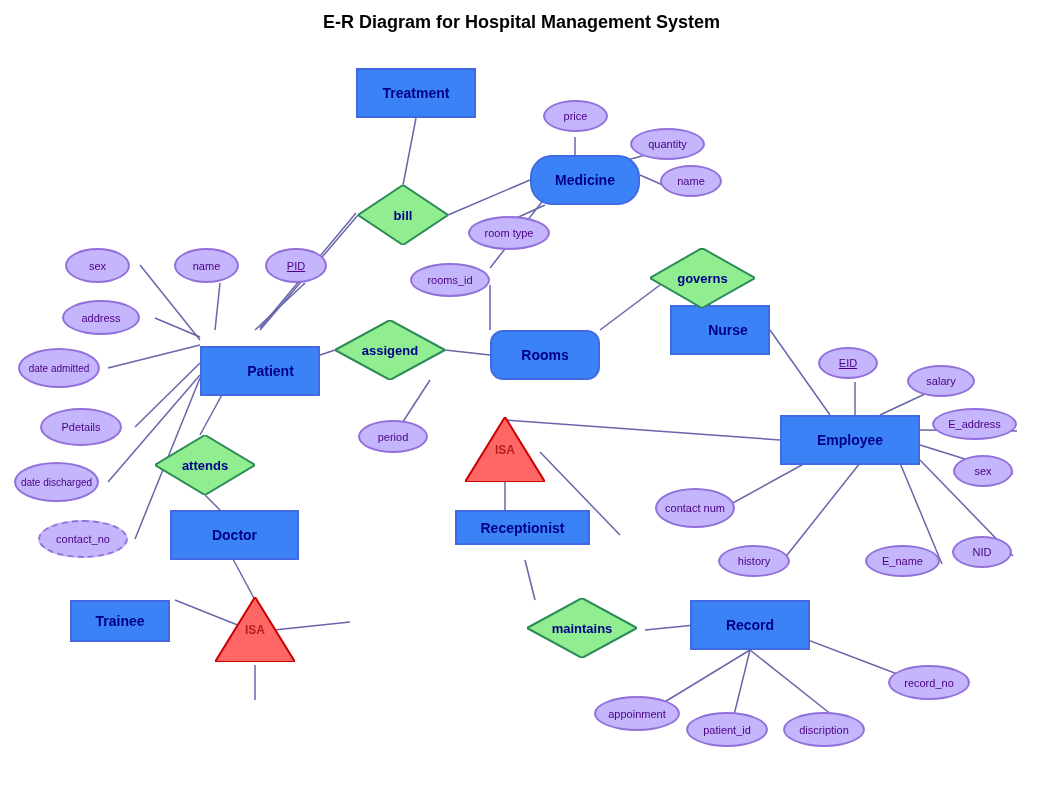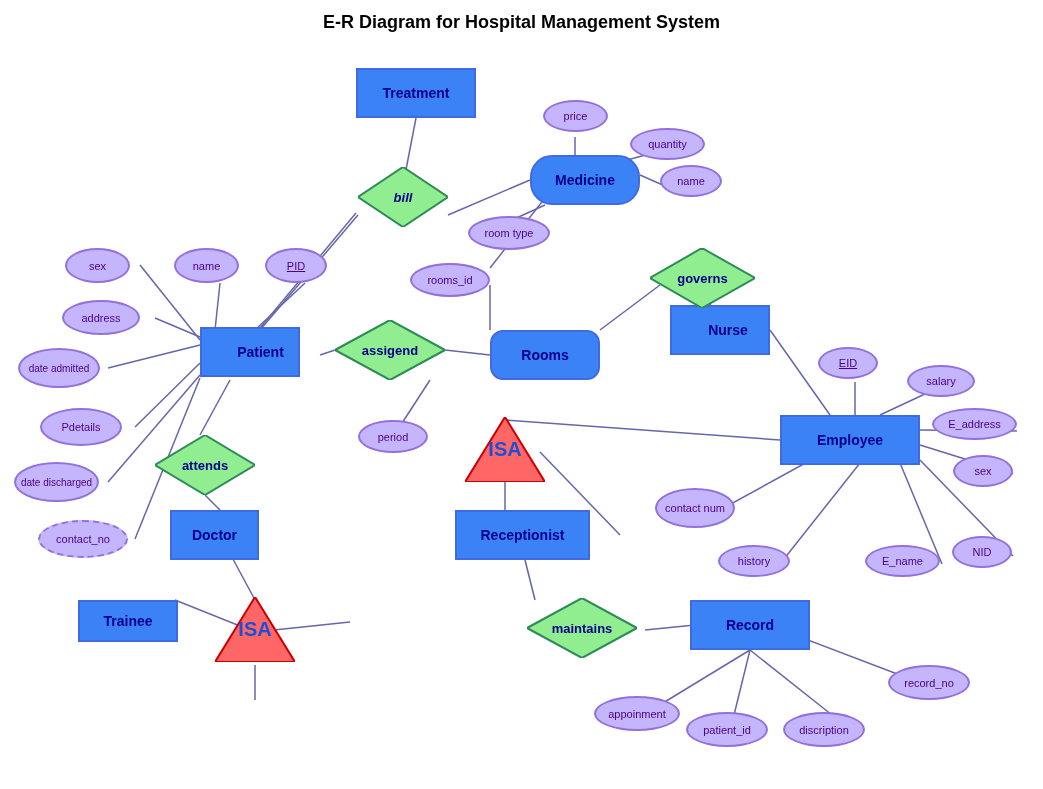--- a/index.html
+++ b/index.html
@@ -193,7 +193,7 @@
   <div class="entity" style="left:690px;top:600px;width:120px;height:50px;">Record</div>
   <div class="entity" style="left:78px;top:600px;width:100px;height:42px;">Trainee</div>
 
-  <div class="diamond-wrapper" style="left:358px;top:167px;width:90px;height:60px;font-style:italic;">
+  <div class="diamond-wrapper" style="left:358px;top:185px;width:90px;height:60px;">
     <svg width="90" height="60">
         <polygon points="45,0 90,30 45,60 0,30" fill="#90EE90" stroke="#2E8B57" stroke-width="2"></polygon>
       </svg>

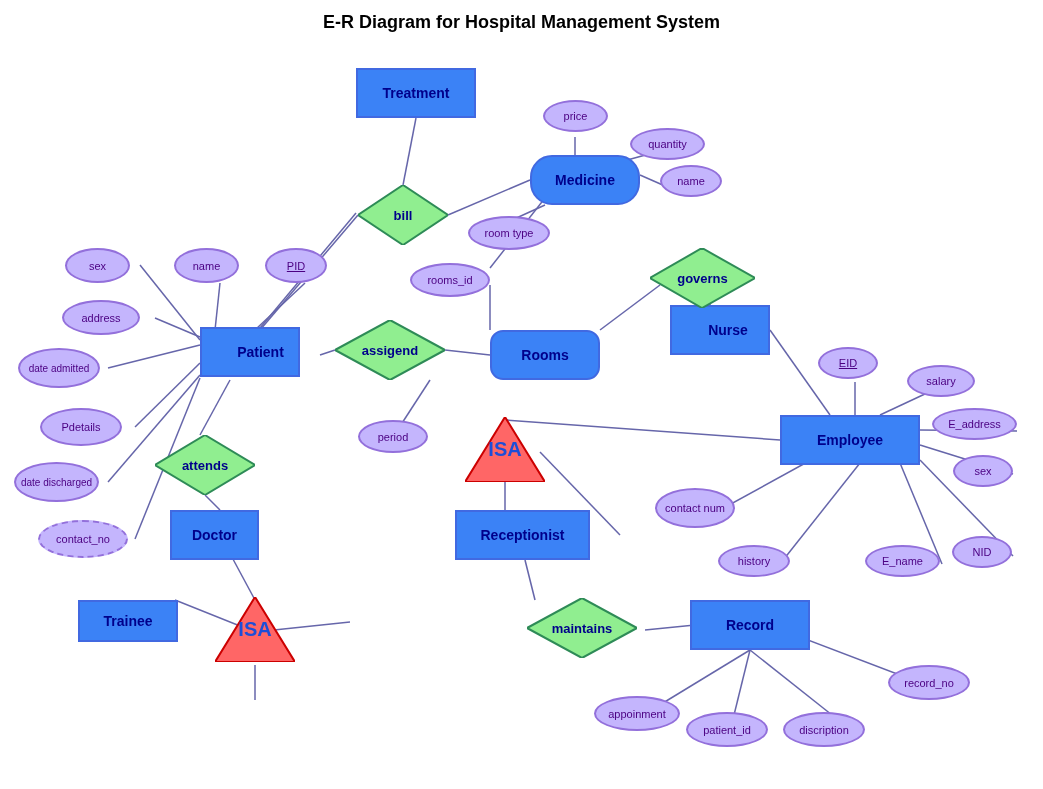--- a/index.html
+++ b/index.html
@@ -184,7 +184,7 @@
 
   <div class="entity" style="left:356px;top:68px;width:120px;height:50px;">Treatment</div>
   <div class="entity" style="left:530px;top:155px;width:110px;height:50px;border-radius:22px;">Medicine</div>
-  <div class="entity" style="left:200px;top:327px;width:100px;height:50px;padding-left:21px;">Patient</div>
+  <div class="entity" style="left:200px;top:346px;width:120px;height:50px;padding-left:21px;">Patient</div>
   <div class="entity" style="left:490px;top:330px;width:110px;height:50px;border-radius:13px;">Rooms</div>
   <div class="entity" style="left:670px;top:305px;width:100px;height:50px;padding-left:16px;">Nurse</div>
   <div class="entity" style="left:780px;top:415px;width:140px;height:50px;">Employee</div>

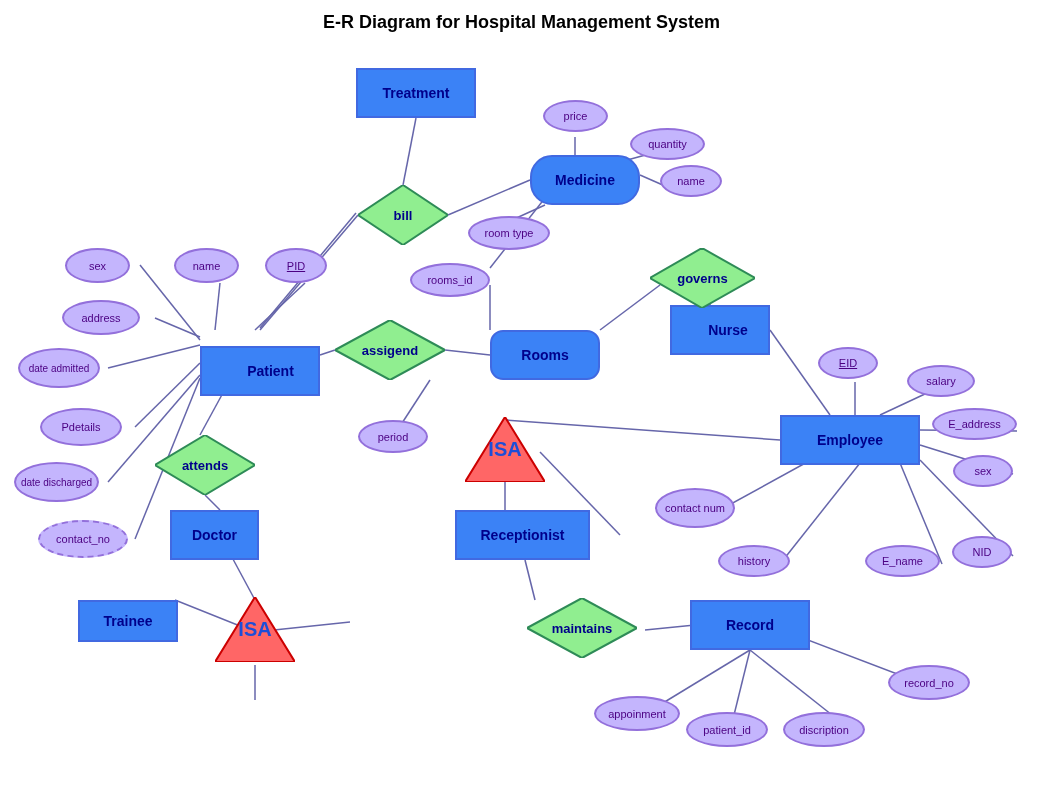--- a/index.html
+++ b/index.html
@@ -76,8 +76,8 @@
     .isa-label {
       position: absolute;
       font-weight: bold;
-      font-size: 20px;
-      color: #1d4ed8;
+      font-size: 12px;
+      color: #b91c1c;
       z-index: 2;
     }
 

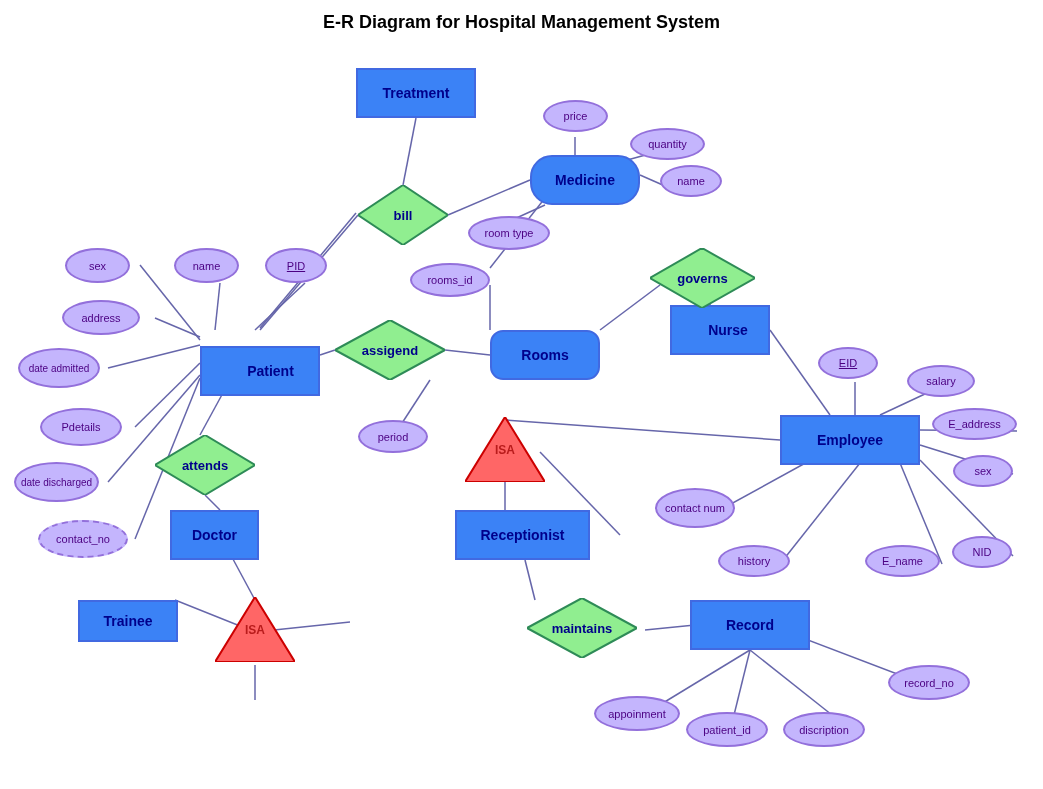--- a/index.html
+++ b/index.html
@@ -188,7 +188,7 @@
   <div class="entity" style="left:490px;top:330px;width:110px;height:50px;border-radius:13px;">Rooms</div>
   <div class="entity" style="left:670px;top:305px;width:100px;height:50px;padding-left:16px;">Nurse</div>
   <div class="entity" style="left:780px;top:415px;width:140px;height:50px;">Employee</div>
-  <div class="entity" style="left:170px;top:510px;width:89px;height:50px;">Doctor</div>
+  <div class="entity" style="left:170px;top:510px;width:129px;height:50px;">Doctor</div>
   <div class="entity" style="left:455px;top:510px;width:135px;height:50px;">Receptionist</div>
   <div class="entity" style="left:690px;top:600px;width:120px;height:50px;">Record</div>
   <div class="entity" style="left:78px;top:600px;width:100px;height:42px;">Trainee</div>

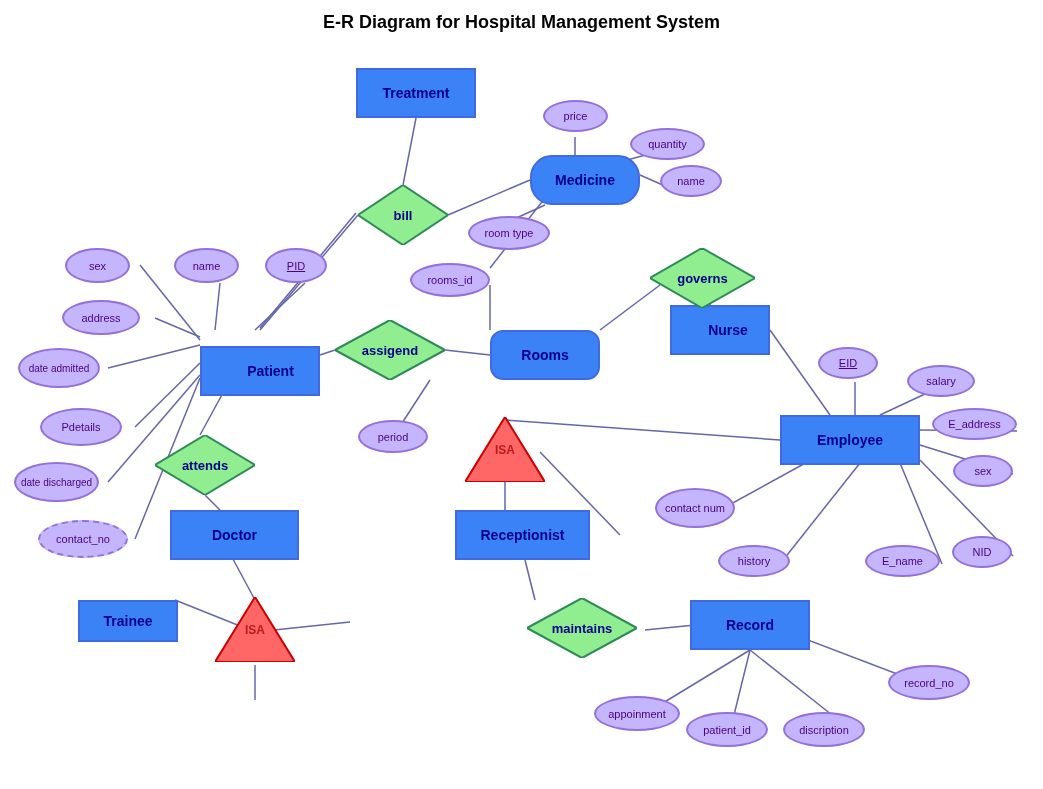--- a/index.html
+++ b/index.html
@@ -189,7 +189,7 @@
   <div class="entity" style="left:670px;top:305px;width:100px;height:50px;padding-left:16px;">Nurse</div>
   <div class="entity" style="left:780px;top:415px;width:140px;height:50px;">Employee</div>
   <div class="entity" style="left:170px;top:510px;width:129px;height:50px;">Doctor</div>
-  <div class="entity" style="left:455px;top:510px;width:135px;height:50px;">Receptionist</div>
+  <div class="entity" style="left:455px;top:510px;width:135px;height:35px;">Receptionist</div>
   <div class="entity" style="left:690px;top:600px;width:120px;height:50px;">Record</div>
   <div class="entity" style="left:78px;top:600px;width:100px;height:42px;">Trainee</div>
 

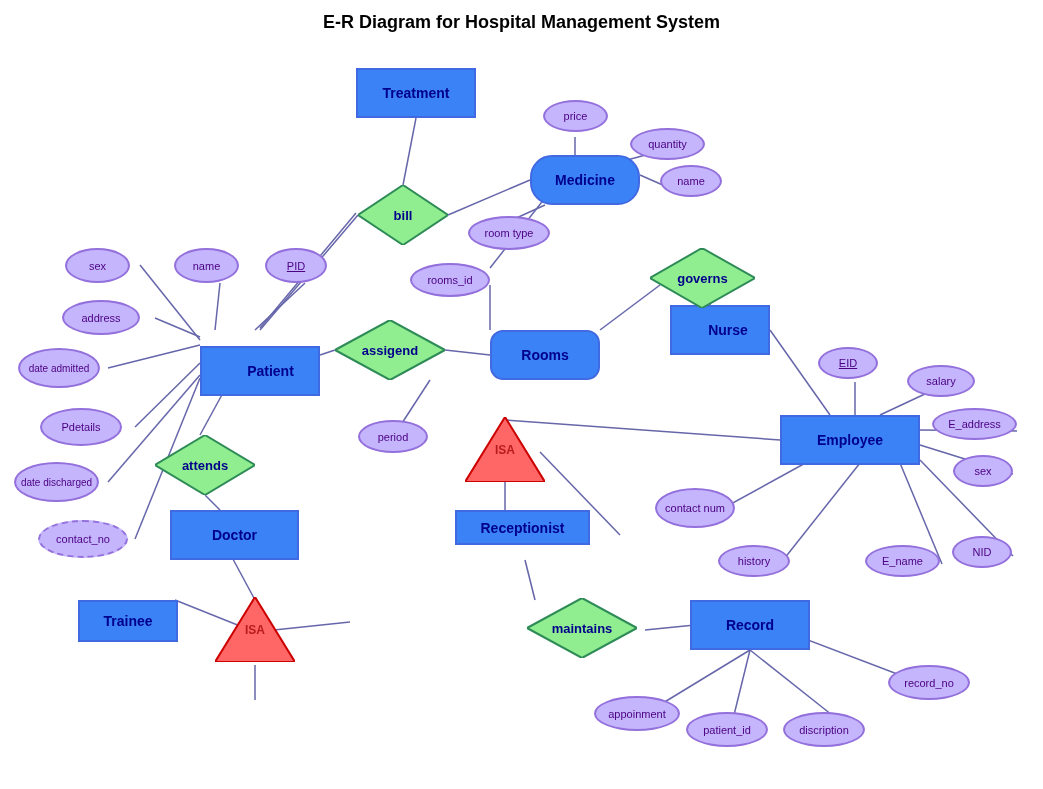--- a/index.html
+++ b/index.html
@@ -191,7 +191,7 @@
   <div class="entity" style="left:170px;top:510px;width:129px;height:50px;">Doctor</div>
   <div class="entity" style="left:455px;top:510px;width:135px;height:35px;">Receptionist</div>
   <div class="entity" style="left:690px;top:600px;width:120px;height:50px;">Record</div>
-  <div class="entity" style="left:78px;top:600px;width:100px;height:42px;">Trainee</div>
+  <div class="entity" style="left:70px;top:600px;width:100px;height:42px;">Trainee</div>
 
   <div class="diamond-wrapper" style="left:358px;top:185px;width:90px;height:60px;">
     <svg width="90" height="60">

